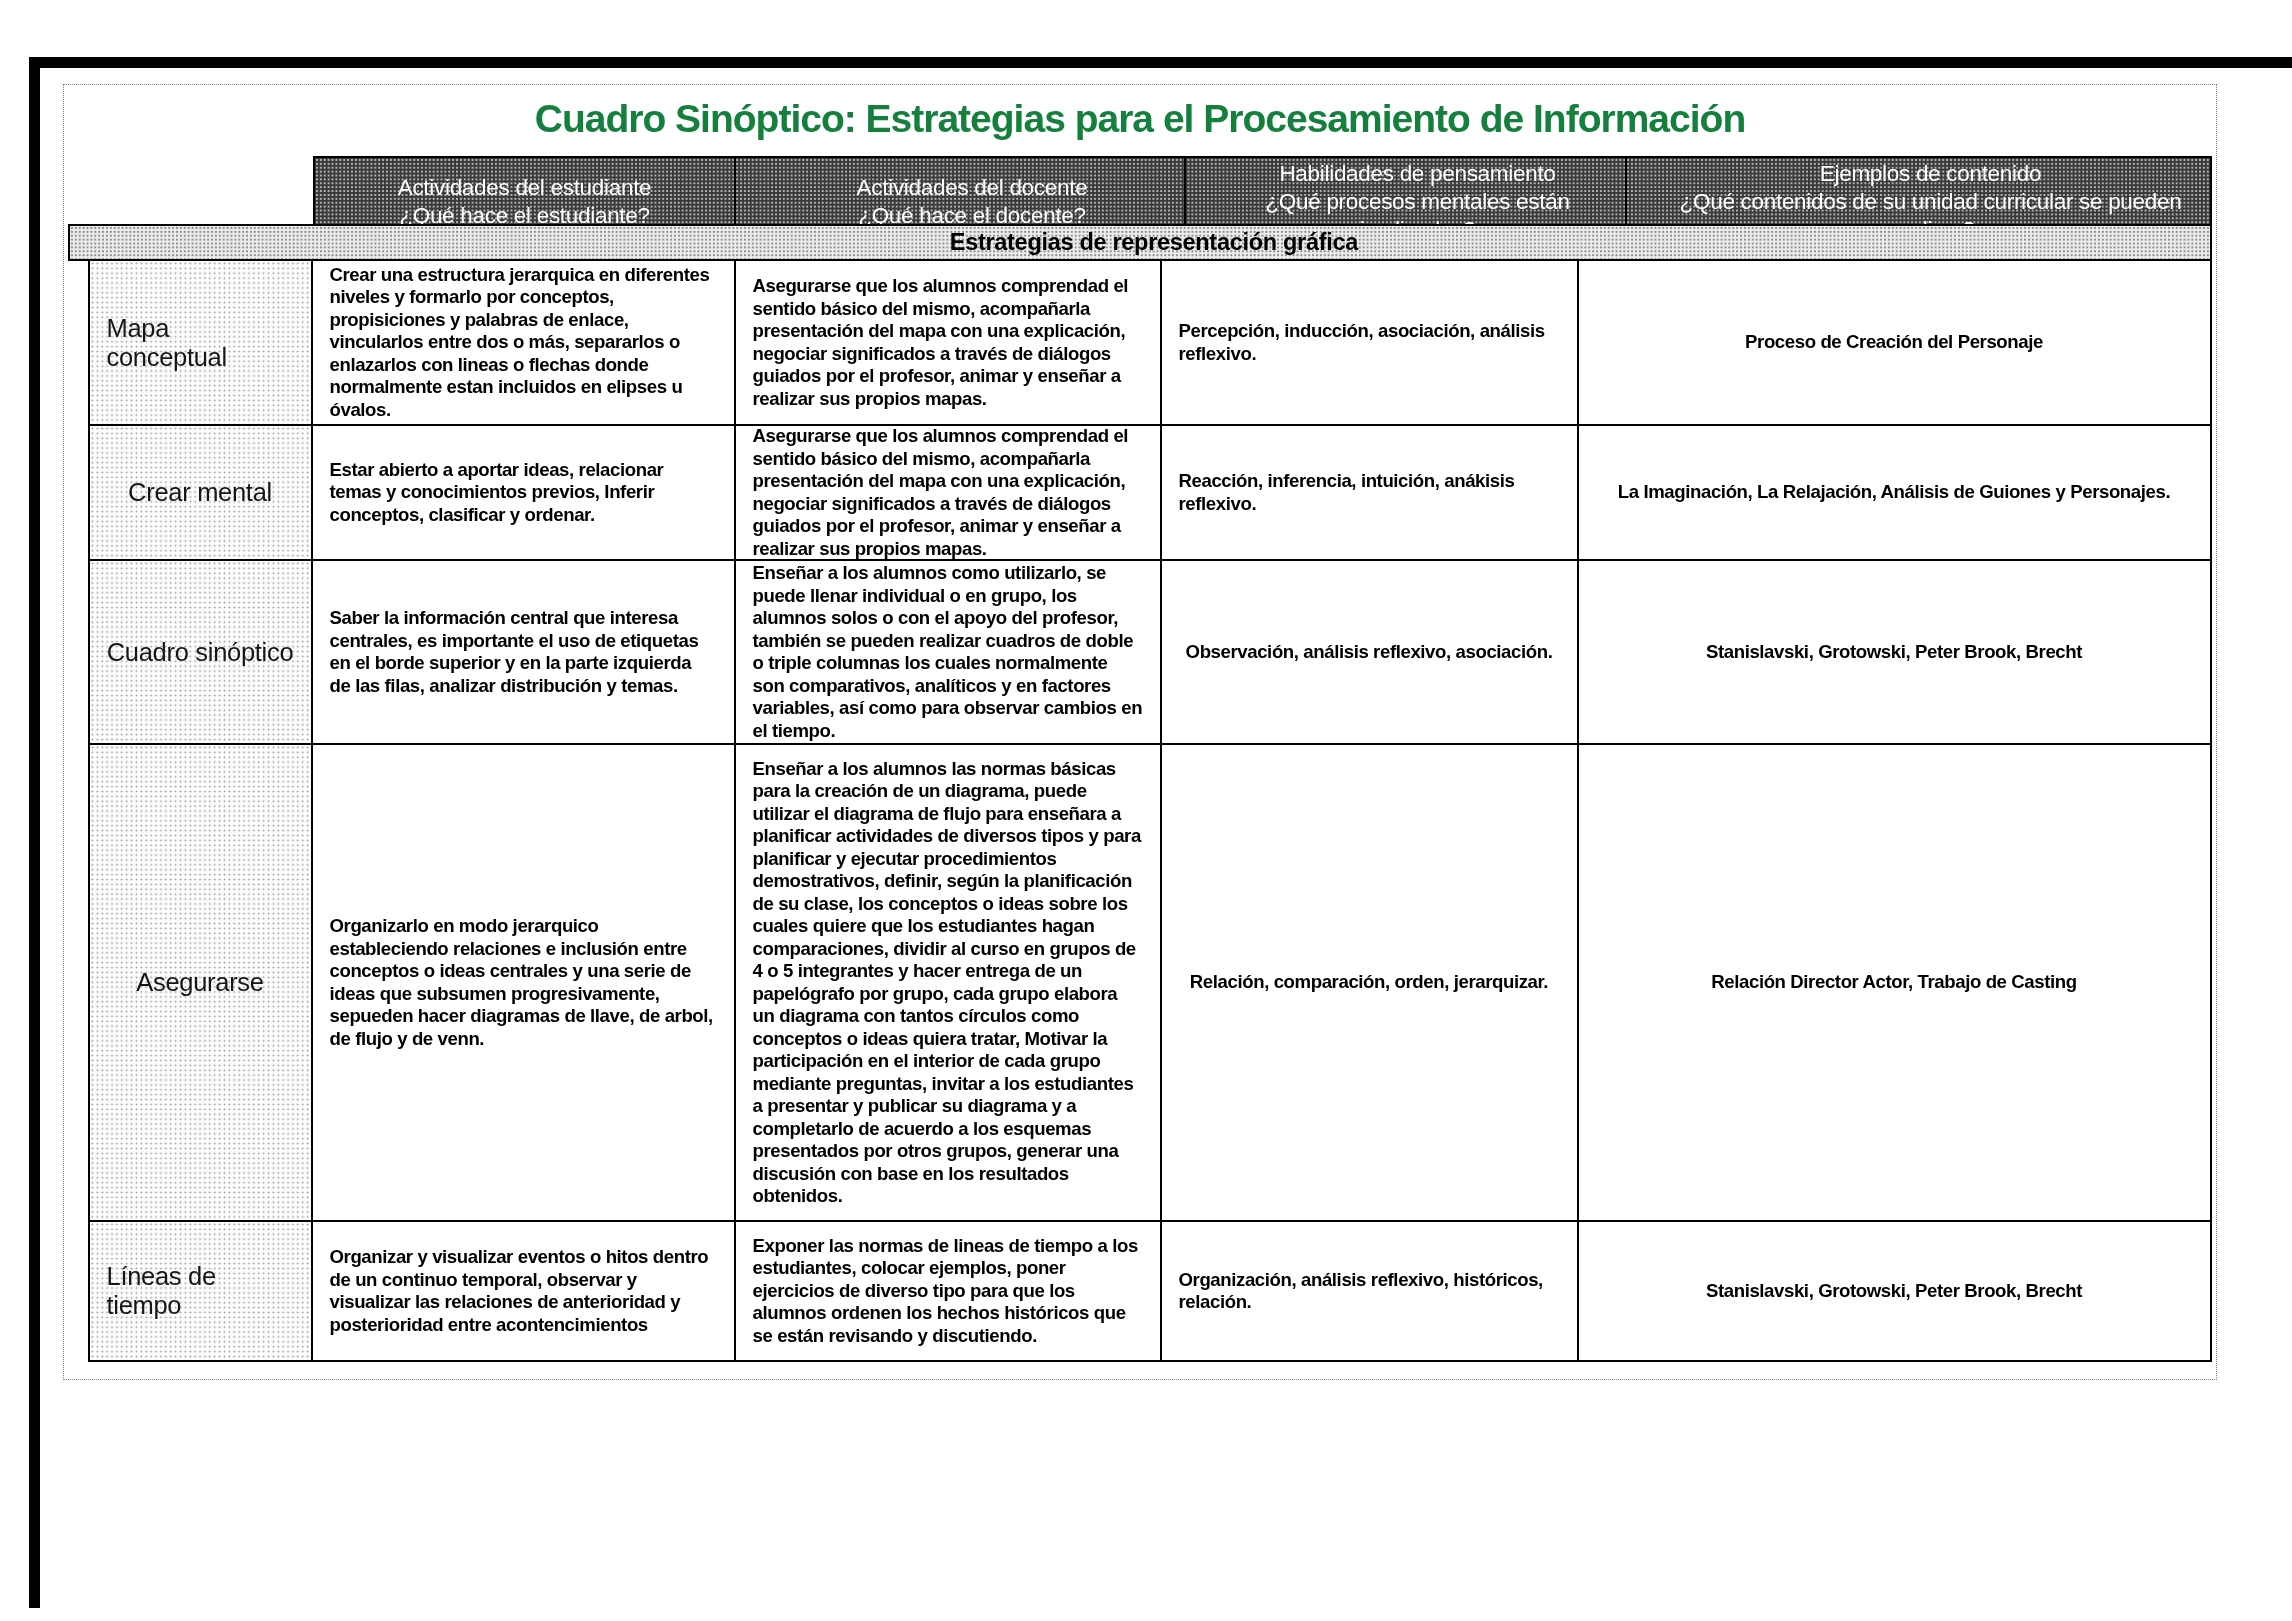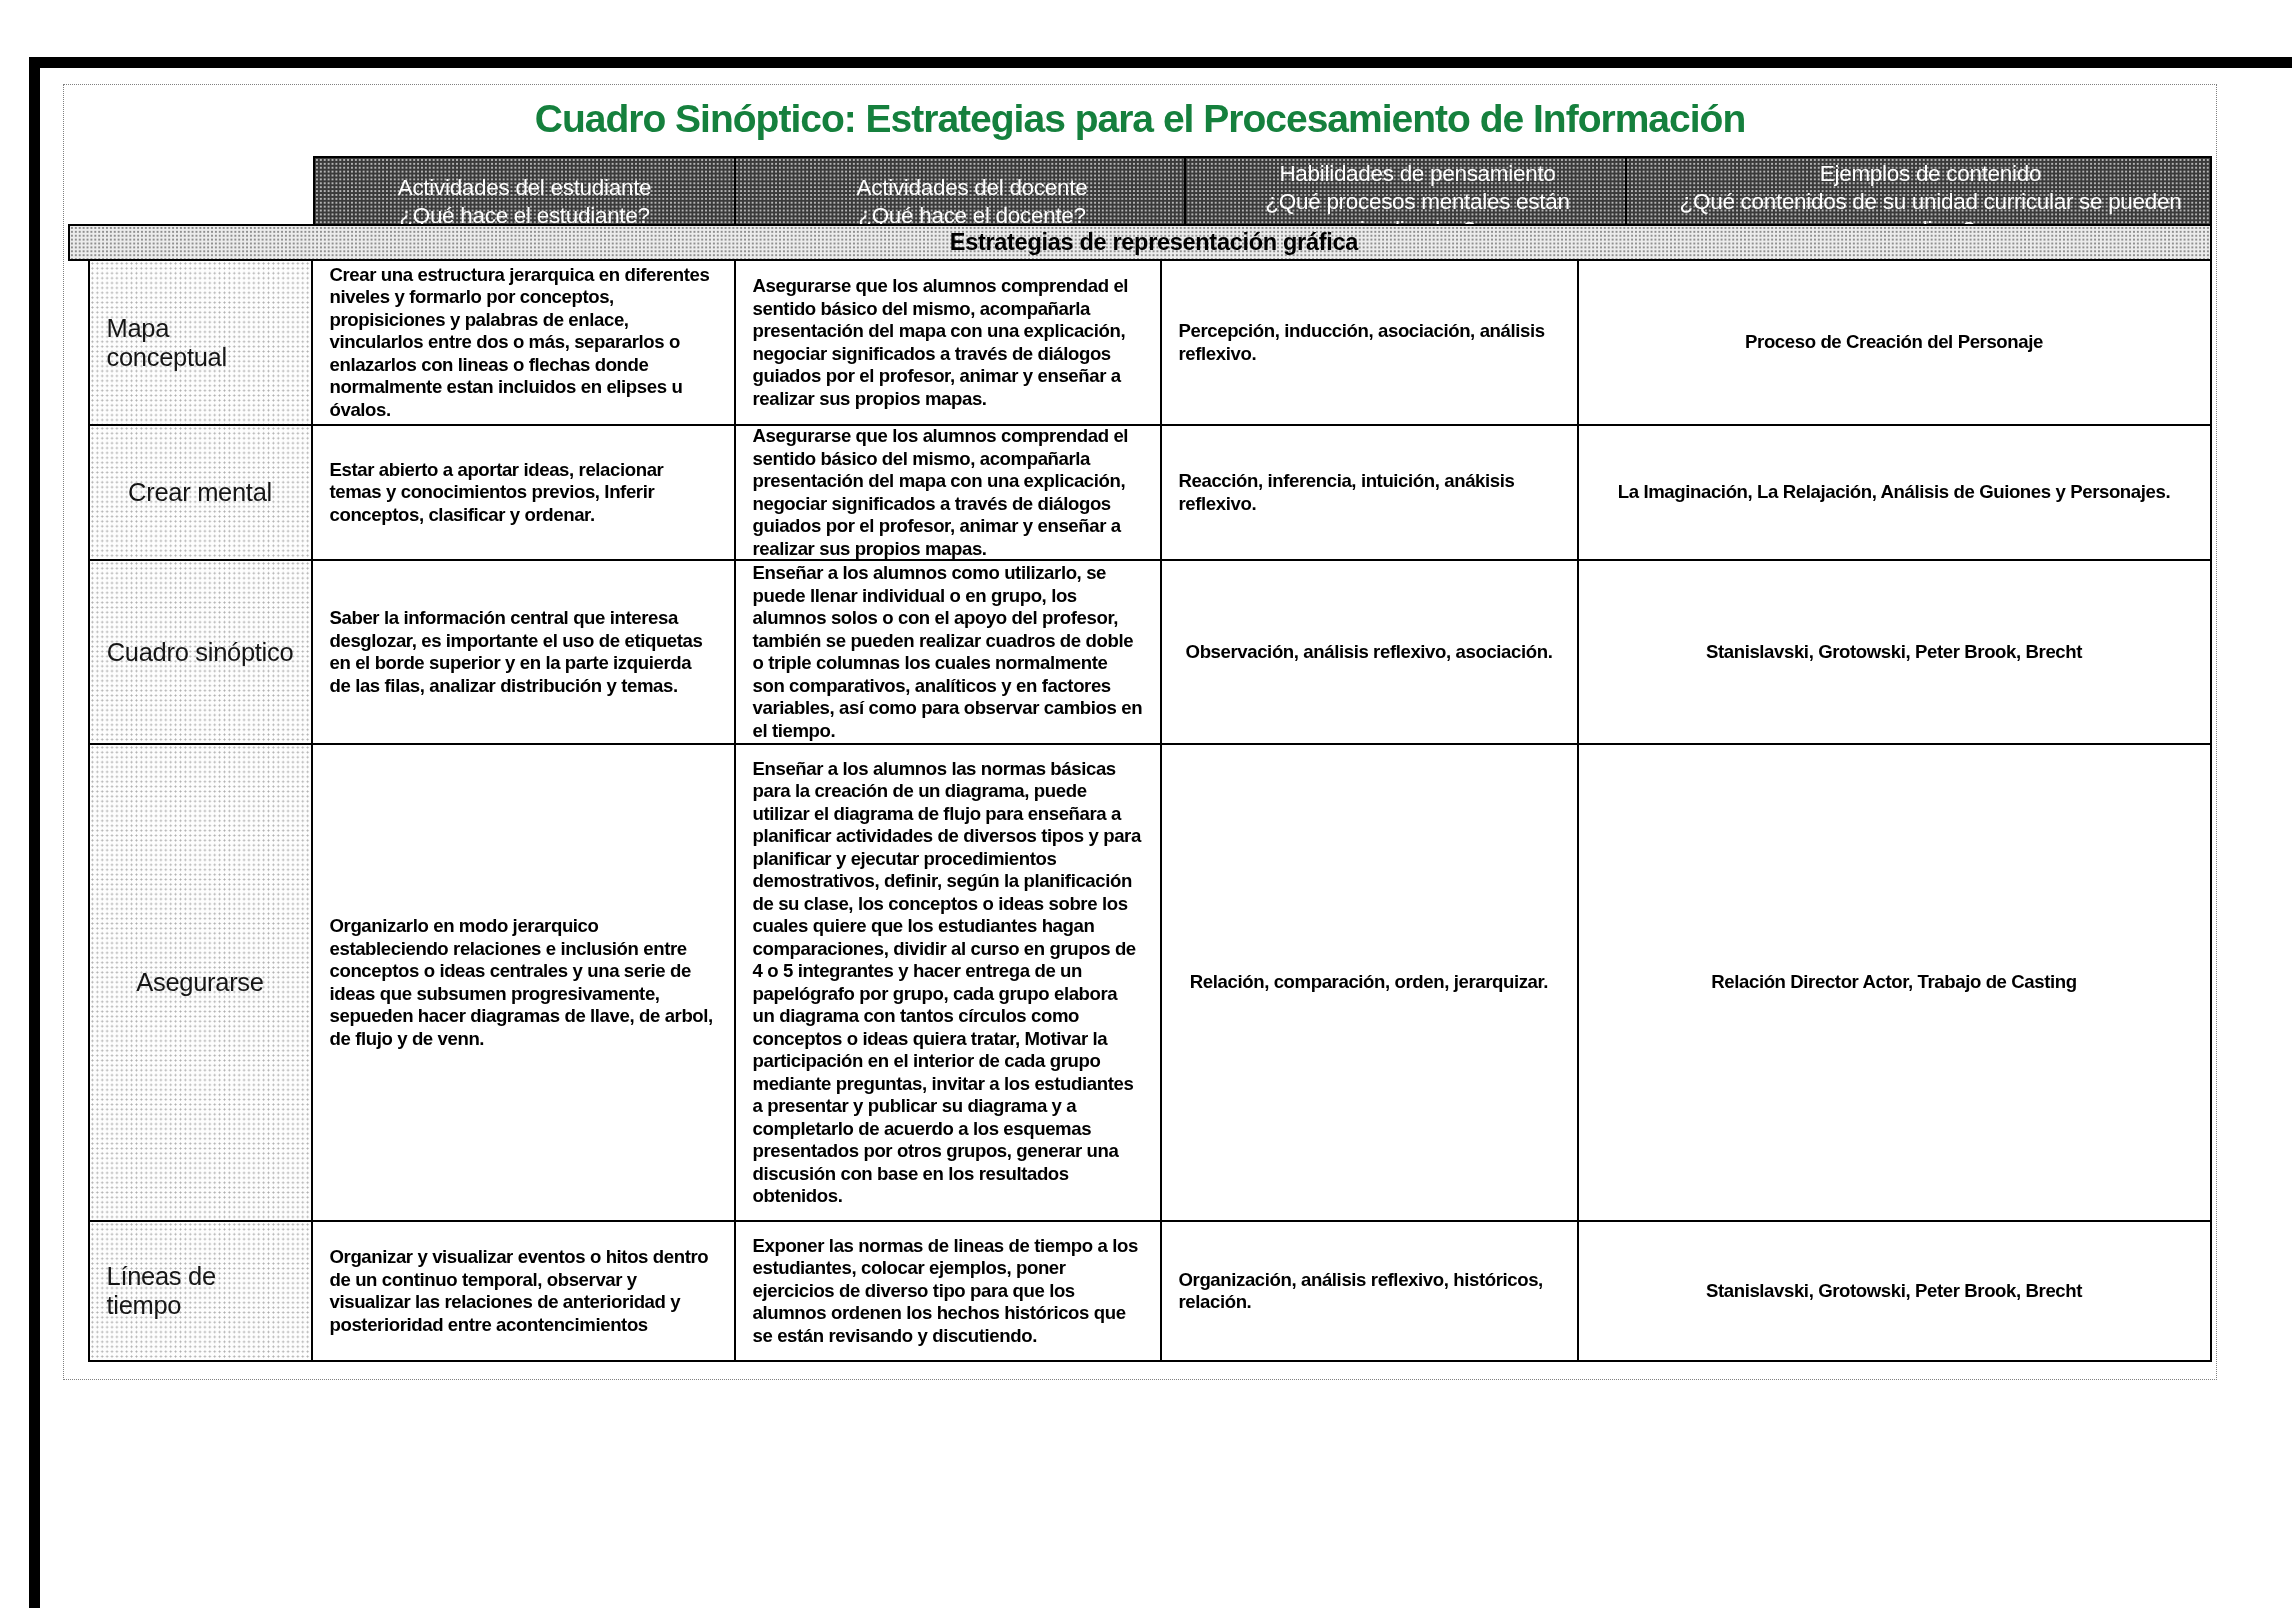--- a/index.html
+++ b/index.html
@@ -136,7 +136,7 @@
       <div class="cell txt lastcol">La Imaginación, La Relajación, Análisis de Guiones y Personajes.</div>
 
       <div class="cell label">Cuadro sinóptico</div>
-      <div class="cell txt">Saber la información central que interesa desglozar, es importante el uso de etiquetas en el borde superior y en la parte izquierda de las filas, analizar distribución y temas.</div>
+      <div class="cell txt">Saber la información central que interesa centrales, es importante el uso de etiquetas en el borde superior y en la parte izquierda de las filas, analizar distribución y temas.</div>
       <div class="cell txt">Enseñar a los alumnos como utilizarlo, se puede llenar individual o en grupo, los alumnos solos o con el apoyo del profesor, también se pueden realizar cuadros de doble o triple columnas los cuales normalmente son comparativos, analíticos y en factores variables, así como para observar cambios en el tiempo.</div>
       <div class="cell txt">Observación, análisis reflexivo, asociación.</div>
       <div class="cell txt lastcol">Stanislavski, Grotowski, Peter Brook, Brecht</div>

